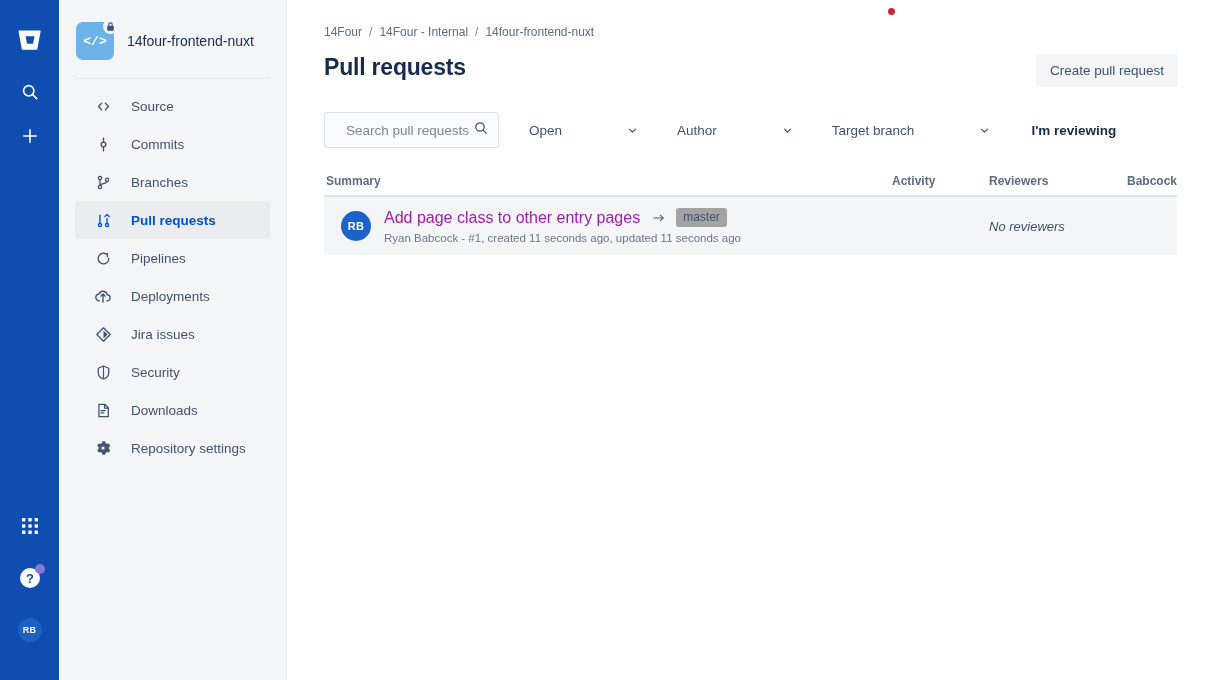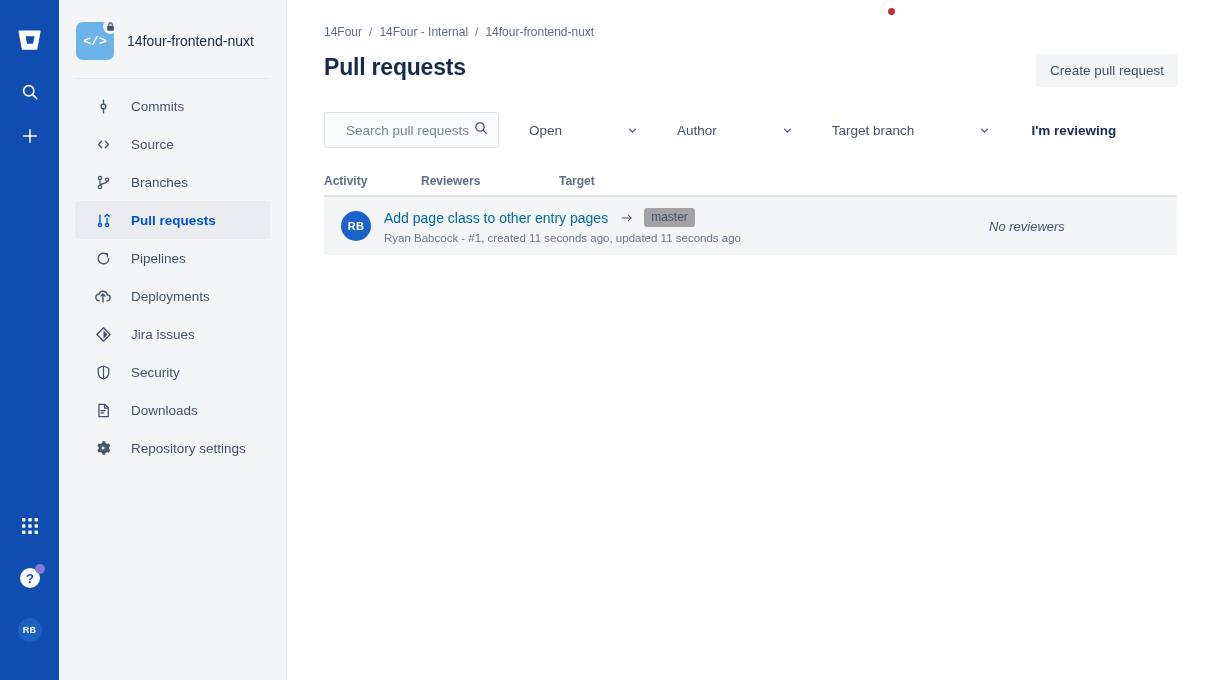--- a/index.html
+++ b/index.html
@@ -362,21 +362,21 @@
     <div class="nav-item">
       <span class="nav-ico">
         <svg width="17" height="17" viewBox="0 0 24 24" aria-hidden="true">
+          <path d="M9.4 7.2 5 12l4.4 4.8M14.6 7.2 19 12l-4.4 4.8" fill="none" stroke="#42526E" stroke-width="1.9" stroke-linecap="round" stroke-linejoin="round"></path>
+        </svg>
+      </span>
+      <span>Source</span>
+    </div>
+
+    <div class="nav-item">
+      <span class="nav-ico">
+        <svg width="17" height="17" viewBox="0 0 24 24" aria-hidden="true">
           <line x1="12" y1="3" x2="12" y2="8.5" stroke="#42526E" stroke-width="1.9" stroke-linecap="round"></line>
           <line x1="12" y1="15.5" x2="12" y2="21" stroke="#42526E" stroke-width="1.9" stroke-linecap="round"></line>
           <circle cx="12" cy="12" r="3.3" fill="none" stroke="#42526E" stroke-width="1.9"></circle>
         </svg>
       </span>
       <span>Commits</span>
-    </div>
-
-    <div class="nav-item">
-      <span class="nav-ico">
-        <svg width="17" height="17" viewBox="0 0 24 24" aria-hidden="true">
-          <path d="M9.4 7.2 5 12l4.4 4.8M14.6 7.2 19 12l-4.4 4.8" fill="none" stroke="#42526E" stroke-width="1.9" stroke-linecap="round" stroke-linejoin="round"></path>
-        </svg>
-      </span>
-      <span>Source</span>
     </div>
 
     <div class="nav-item">

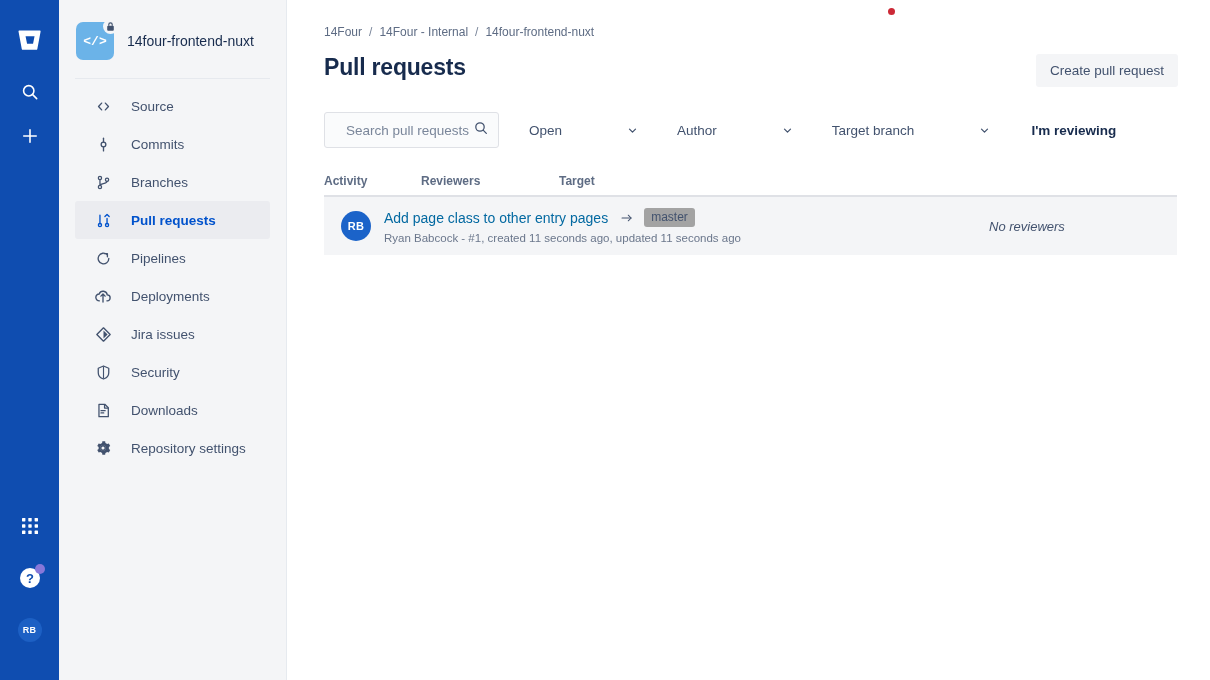--- a/index.html
+++ b/index.html
@@ -531,6 +531,7 @@
       <div class="table">
 
         <div class="thead">
+          <div class="th th-summary">Summary</div>
           <div class="th th-activity">Activity</div>
           <div class="th th-reviewers">Reviewers</div>
           <div class="th th-builds">Target</div>

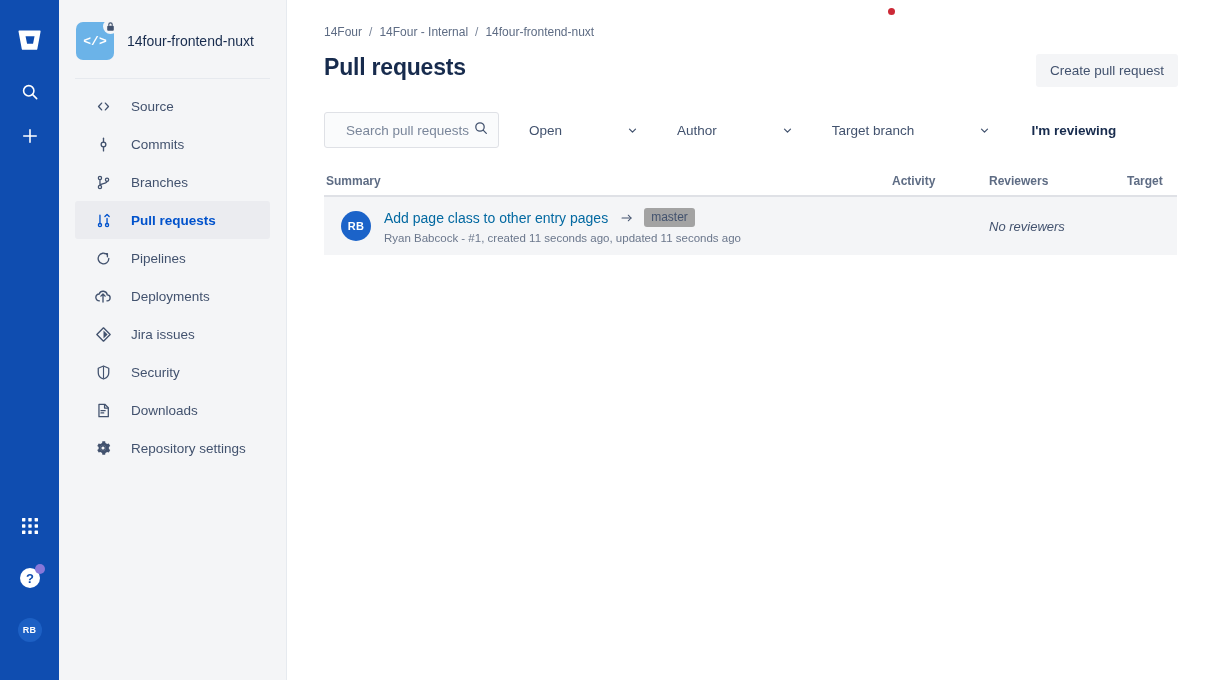--- a/index.html
+++ b/index.html
@@ -534,7 +534,7 @@
           <div class="th th-summary">Summary</div>
           <div class="th th-activity">Activity</div>
           <div class="th th-reviewers">Reviewers</div>
-          <div class="th th-builds">Target</div>
+          <div class="th th-builds">Babcock</div>
         </div>
 
         <div class="row">

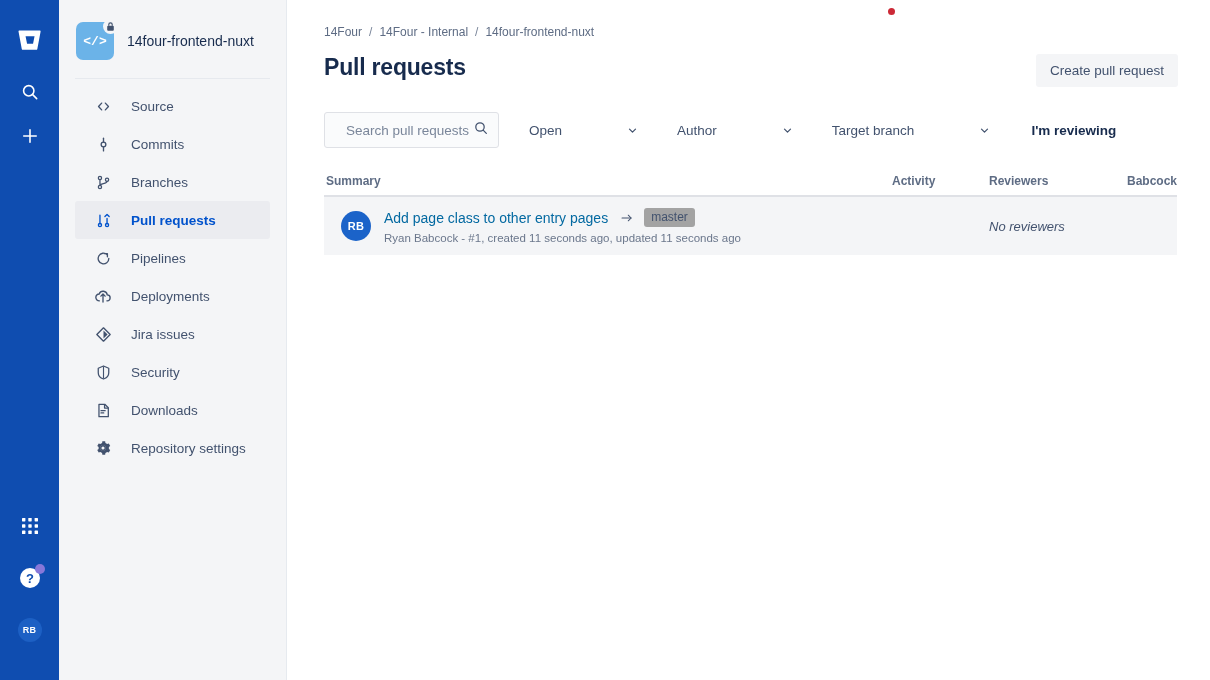--- a/index.html
+++ b/index.html
@@ -254,8 +254,8 @@
   .row-main { flex: 1 1 auto; min-width: 0; }
   .row-line1 { display: flex; align-items: center; }
   .row-title {
-    font-size: 14px;
-    color: #0369a1;
+    font-size: 16px;
+    color: #a21caf;
     cursor: pointer;
   }
   .arrow-ico { margin: 0 10px 0 12px; display: flex; align-items: center; }

